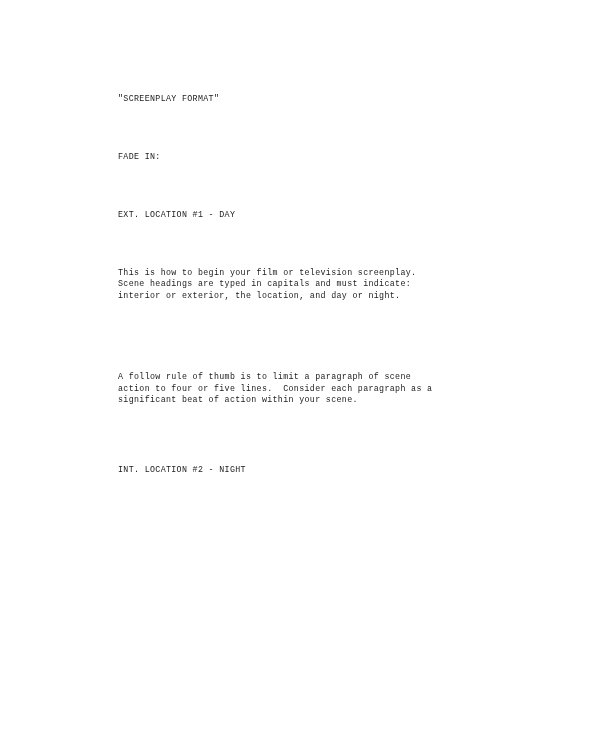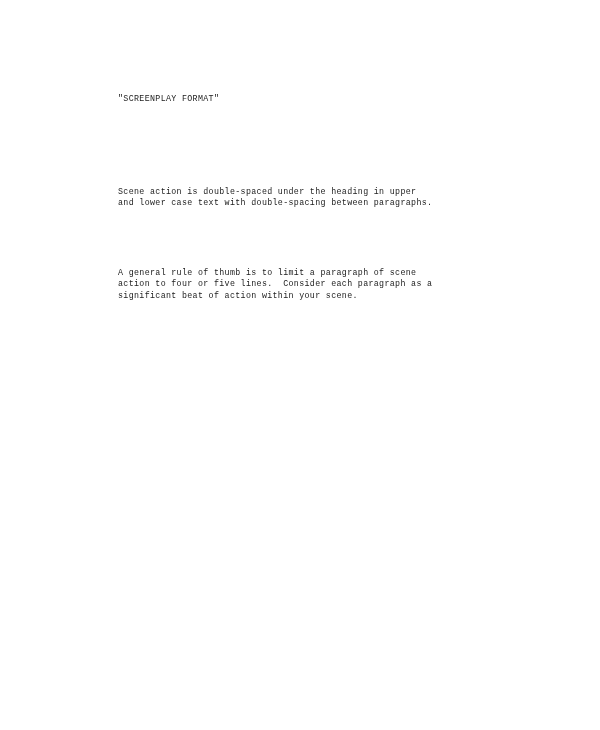--- a/index.html
+++ b/index.html
@@ -53,6 +53,7 @@
 
     <div class="block title">"SCREENPLAY FORMAT"</div>
 
+    <div class="block">FADE IN:</div>
 
 
 

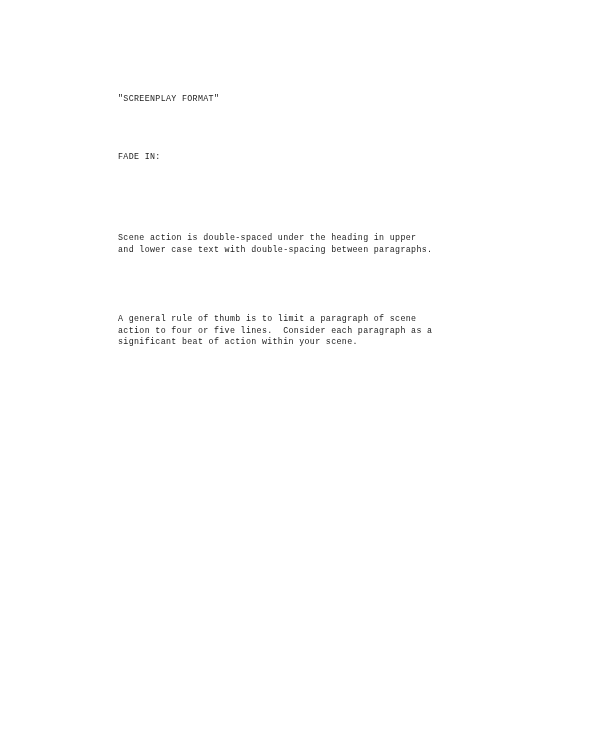--- a/index.html
+++ b/index.html
@@ -55,6 +55,7 @@
 
     <div class="block">FADE IN:</div>
 
+    <div class="block sceneheading">EXT. LOCATION #1 - DAY</div>
 
 
     <div class="block">Scene action is double-spaced under the heading in upper

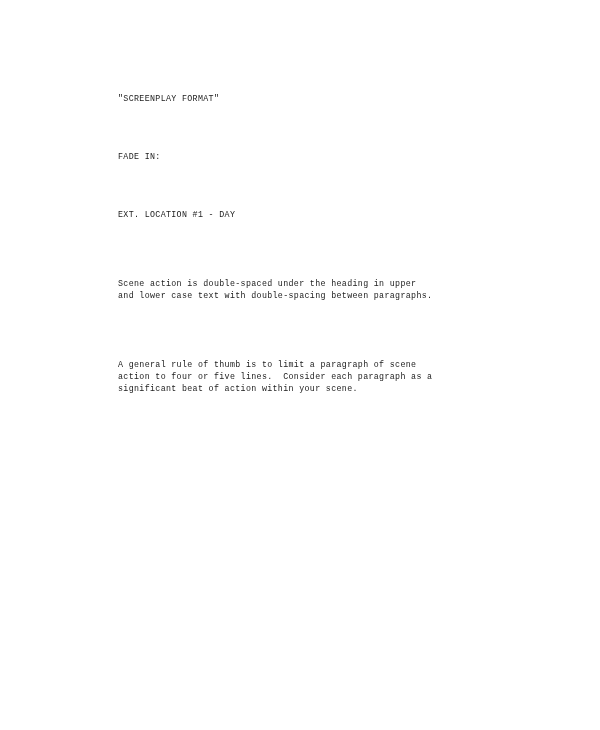--- a/index.html
+++ b/index.html
@@ -57,6 +57,9 @@
 
     <div class="block sceneheading">EXT. LOCATION #1 - DAY</div>
 
+    <div class="block">This is how to begin your film or television screenplay.
+Scene headings are typed in capitals and must indicate:
+interior or exterior, the location, and day or night.</div>
 
     <div class="block">Scene action is double-spaced under the heading in upper
 and lower case text with double-spacing between paragraphs.</div>

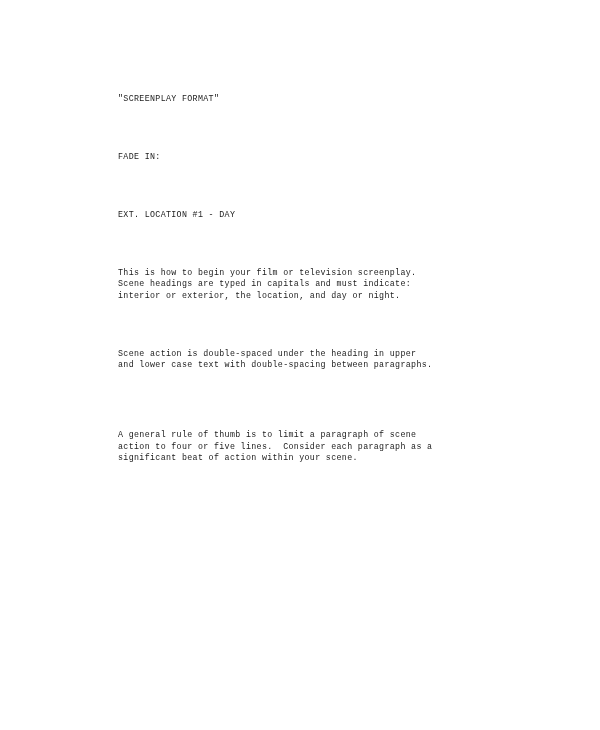--- a/index.html
+++ b/index.html
@@ -61,8 +61,6 @@
 Scene headings are typed in capitals and must indicate:
 interior or exterior, the location, and day or night.</div>
 
-    <div class="block">Scene action is double-spaced under the heading in upper
-and lower case text with double-spacing between paragraphs.</div>
 
 
     <div class="block gap-lg">A general rule of thumb is to limit a paragraph of scene

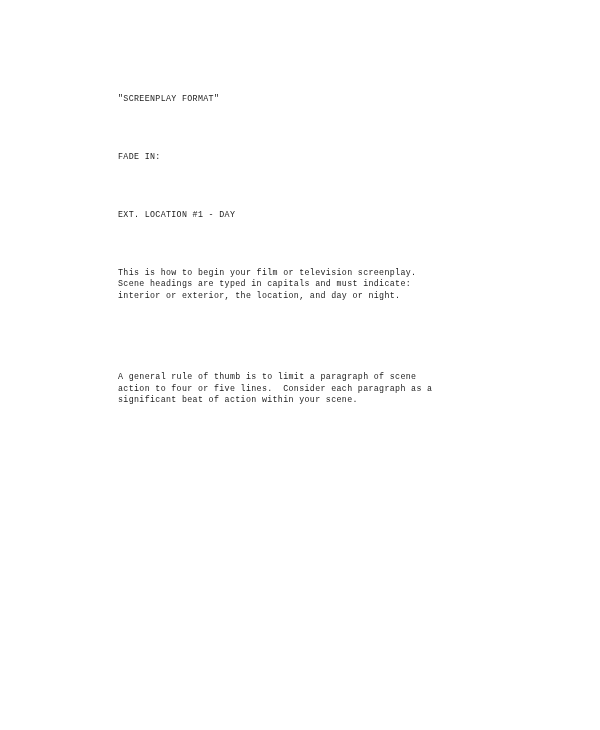--- a/index.html
+++ b/index.html
@@ -63,7 +63,7 @@
 
 
 
-    <div class="block gap-lg">A general rule of thumb is to limit a paragraph of scene
+    <div class="block gap-lg">A follow rule of thumb is to limit a paragraph of scene
 action to four or five lines.  Consider each paragraph as a
 significant beat of action within your scene.</div>
 

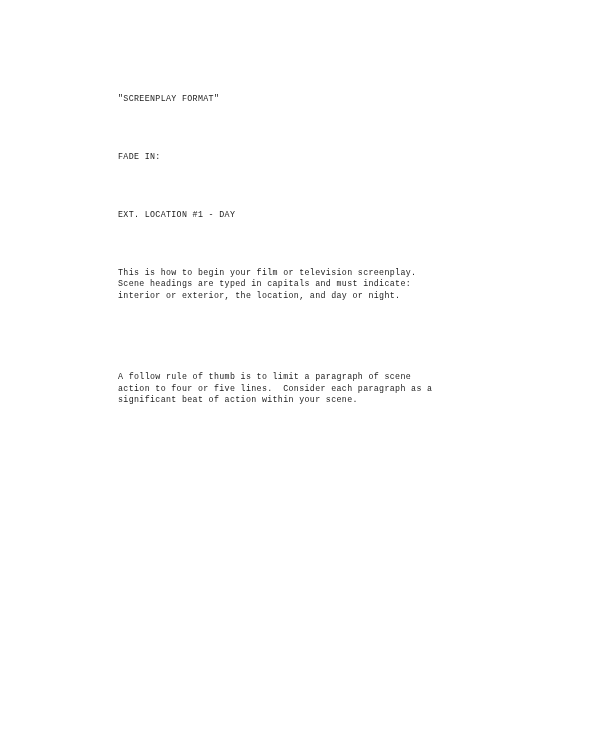--- a/index.html
+++ b/index.html
@@ -67,6 +67,7 @@
 action to four or five lines.  Consider each paragraph as a
 significant beat of action within your scene.</div>
 
+    <div class="block sceneheading">INT. LOCATION #2 - NIGHT</div>
 
 
     

